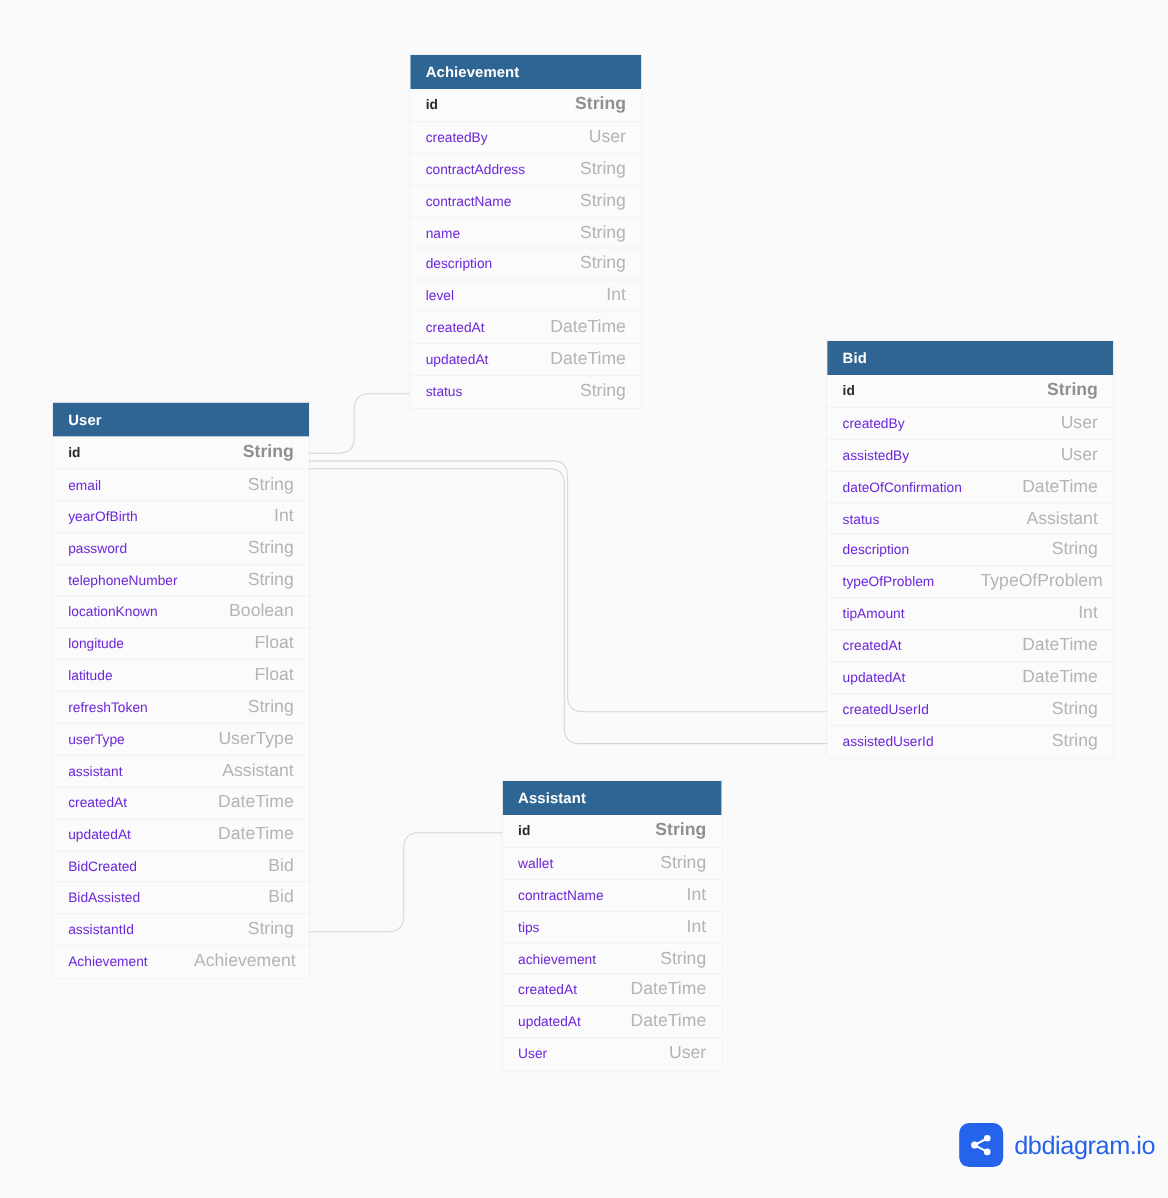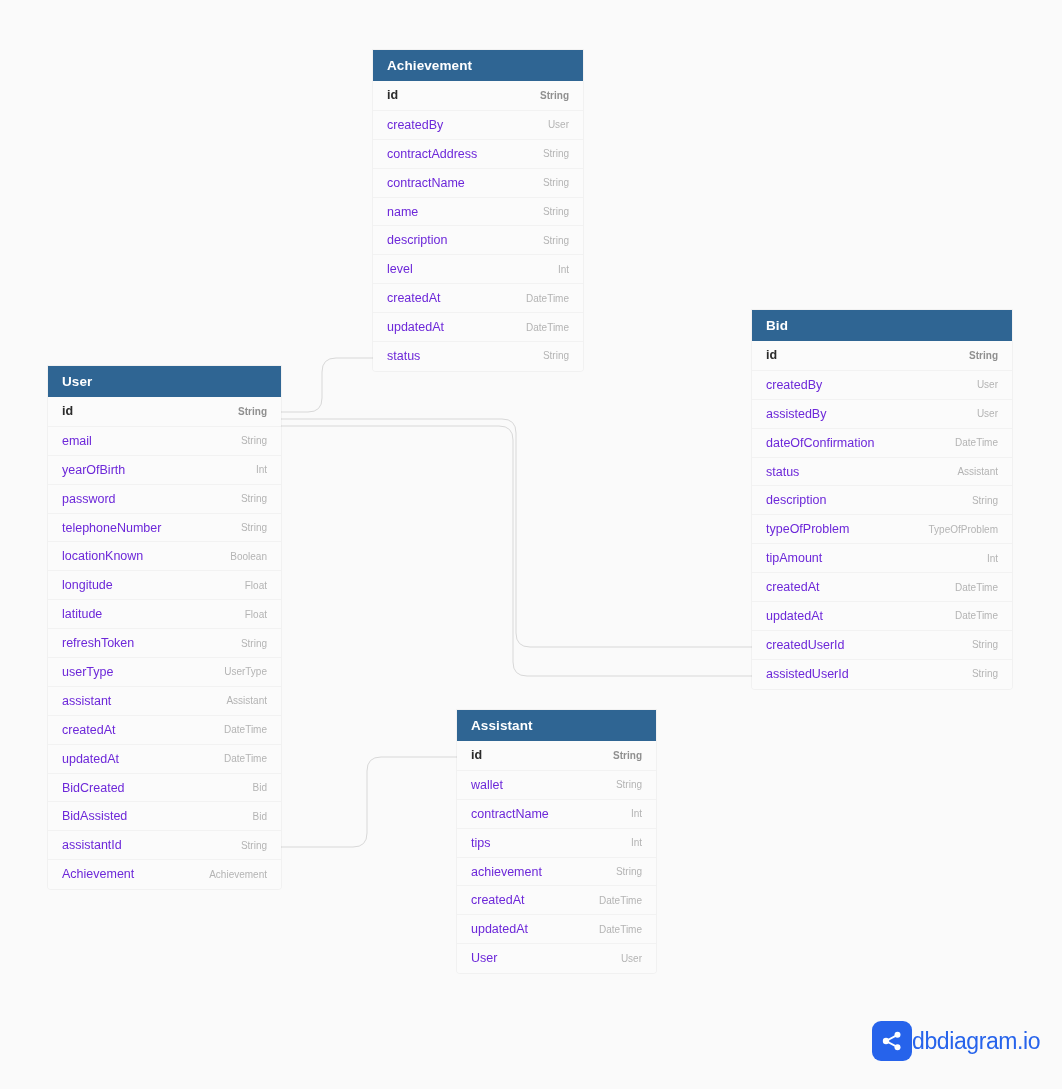--- a/index.html
+++ b/index.html
@@ -84,7 +84,7 @@
   }
 
   .field-type {
-    font-size: 10px;
+    font-size: 16px;
     color: #b4b4b4;
     white-space: nowrap;
     margin-left: 18px;

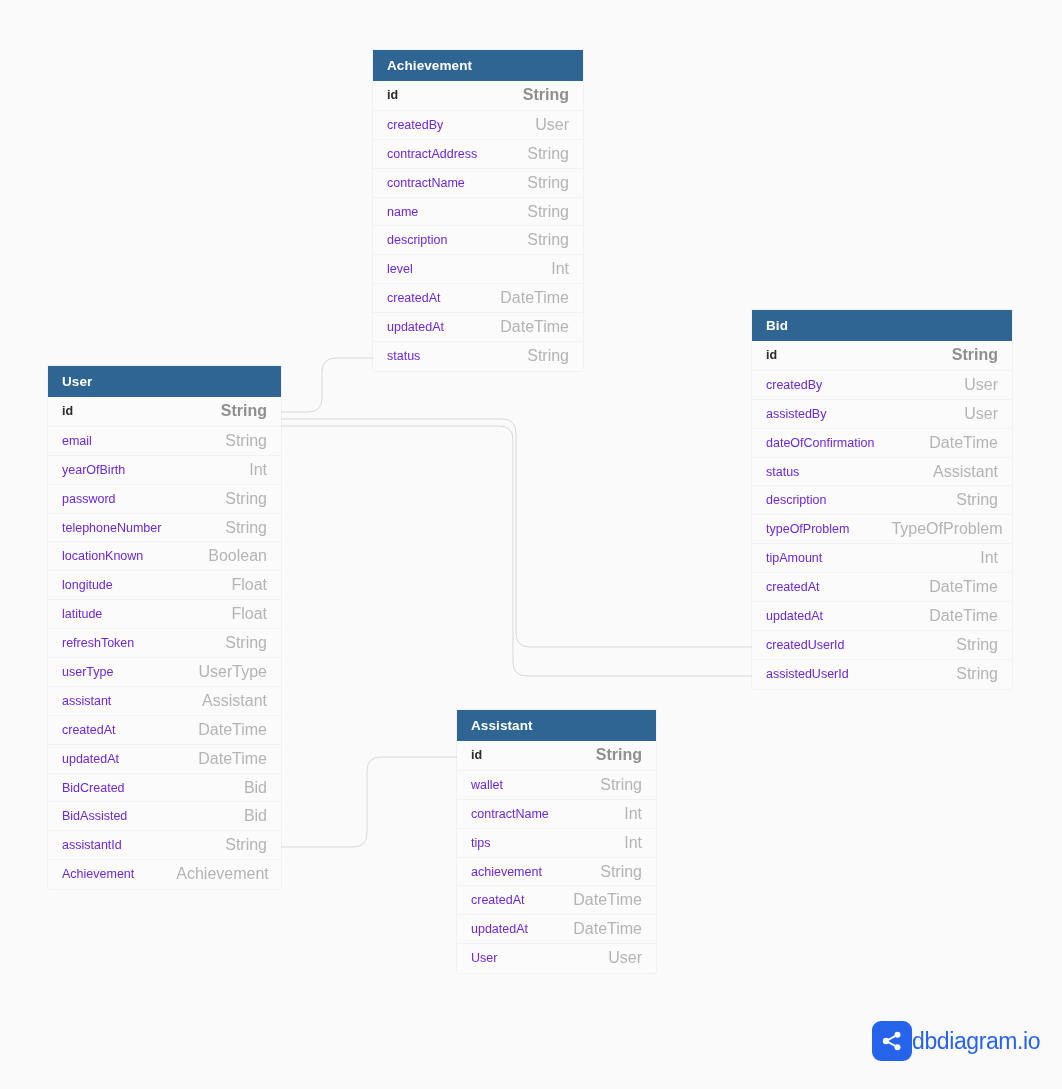--- a/index.html
+++ b/index.html
@@ -101,6 +101,7 @@
     top: 1021px;
     display: flex;
     align-items: center;
+    gap: 10px;
   }
   #brand .mark {
     width: 40px;

